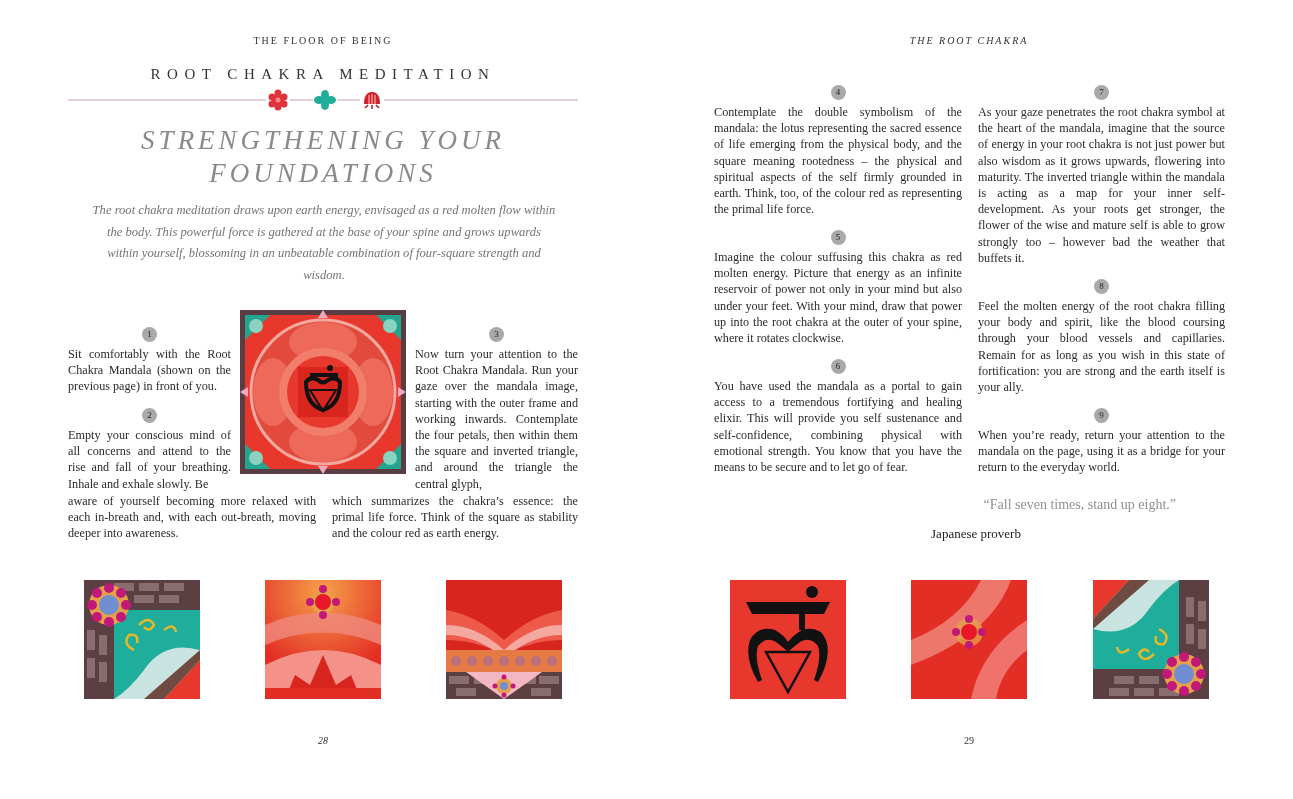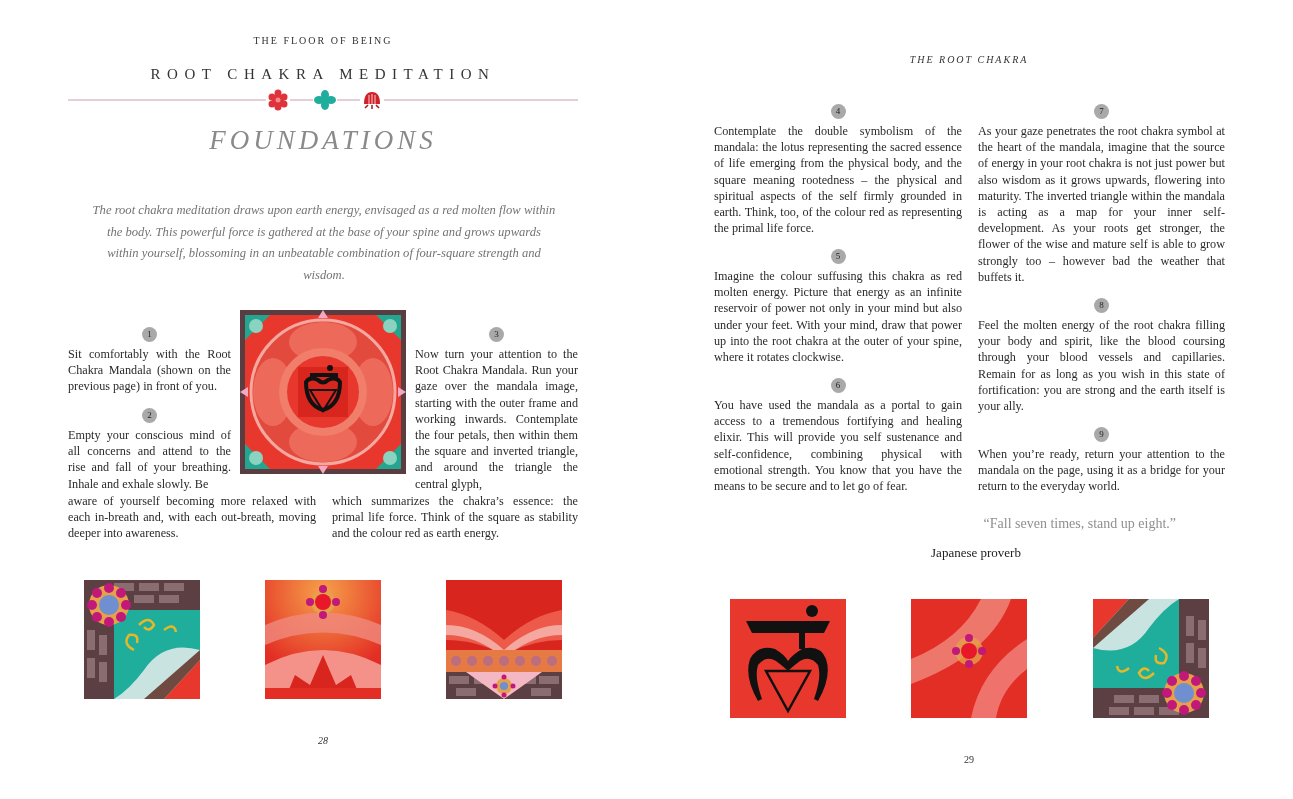--- a/index.html
+++ b/index.html
@@ -7,7 +7,7 @@
          font-family: "Liberation Serif", "DejaVu Serif", serif; color: #2a2a2a; }
   .page { position: absolute; top: 0; height: 736px; }
   .left { left: 0; width: 646px; }
-  .right { left: 646px; width: 647px; margin-top: 19px; }
+  .right { left: 646px; width: 647px; }
 
   .running-head { position: absolute; top: 35px; font-size: 10px; letter-spacing: 2px; color: #333; text-align: center; }
   .left .running-head { left: 68px; width: 510px; }

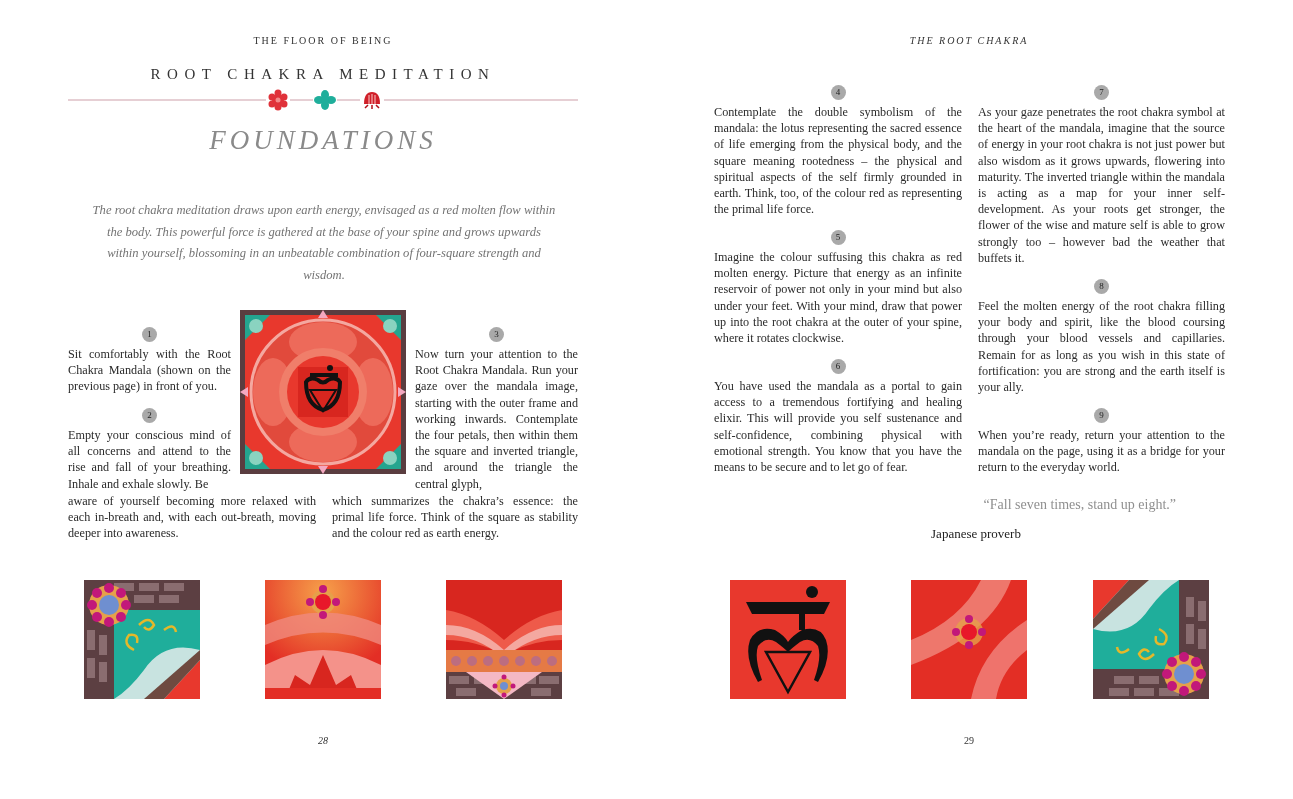--- a/index.html
+++ b/index.html
@@ -80,6 +80,7 @@
   </div>
 
   <div class="title">
+    <div>STRENGTHENING YOUR</div>
     <div>FOUNDATIONS</div>
   </div>
   <div class="intro">The root chakra meditation draws upon earth energy, envisaged as a red molten flow within the body. This powerful force is gathered at the base of your spine and grows upwards within yourself, blossoming in an unbeatable combination of four-square strength and wisdom.</div>

